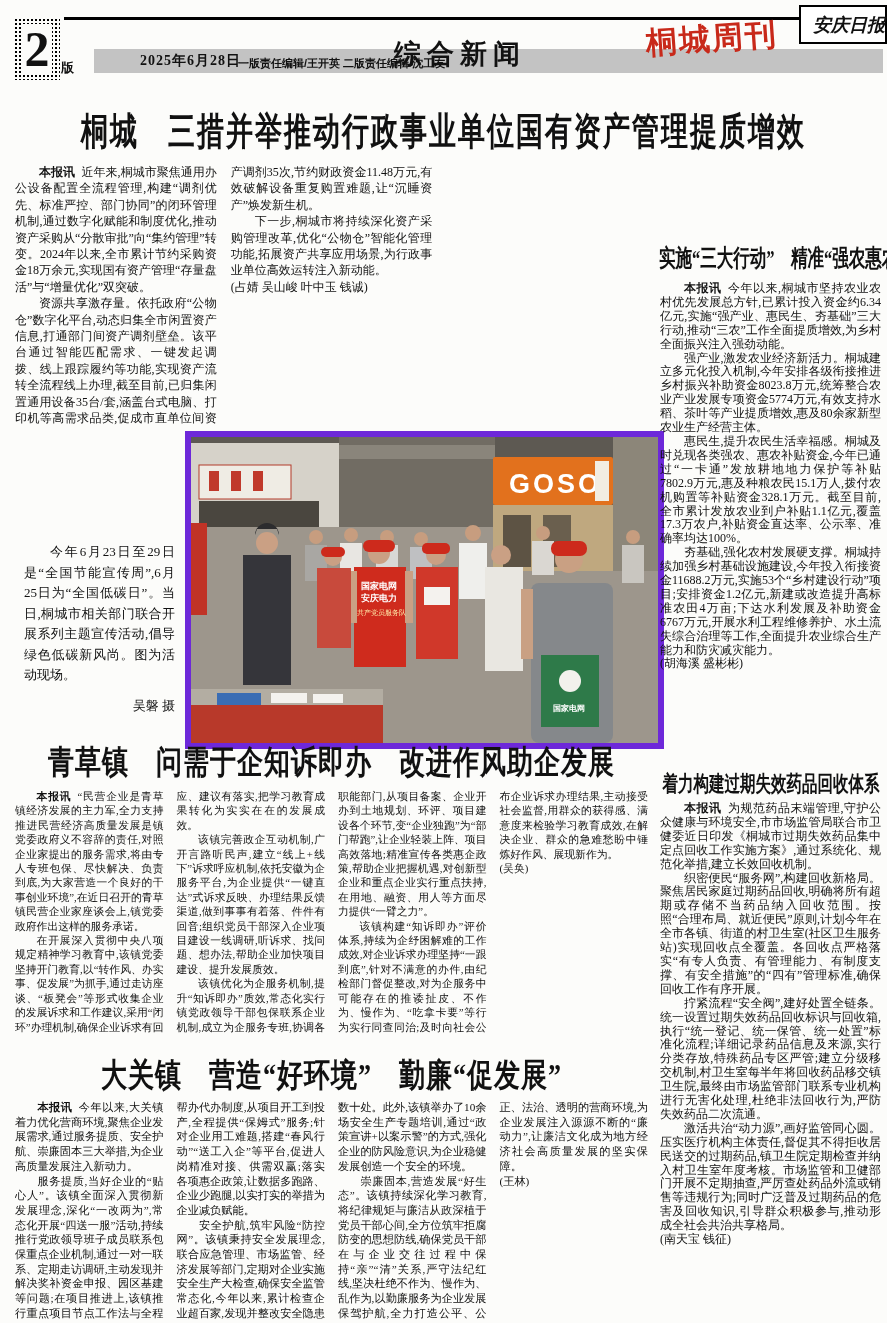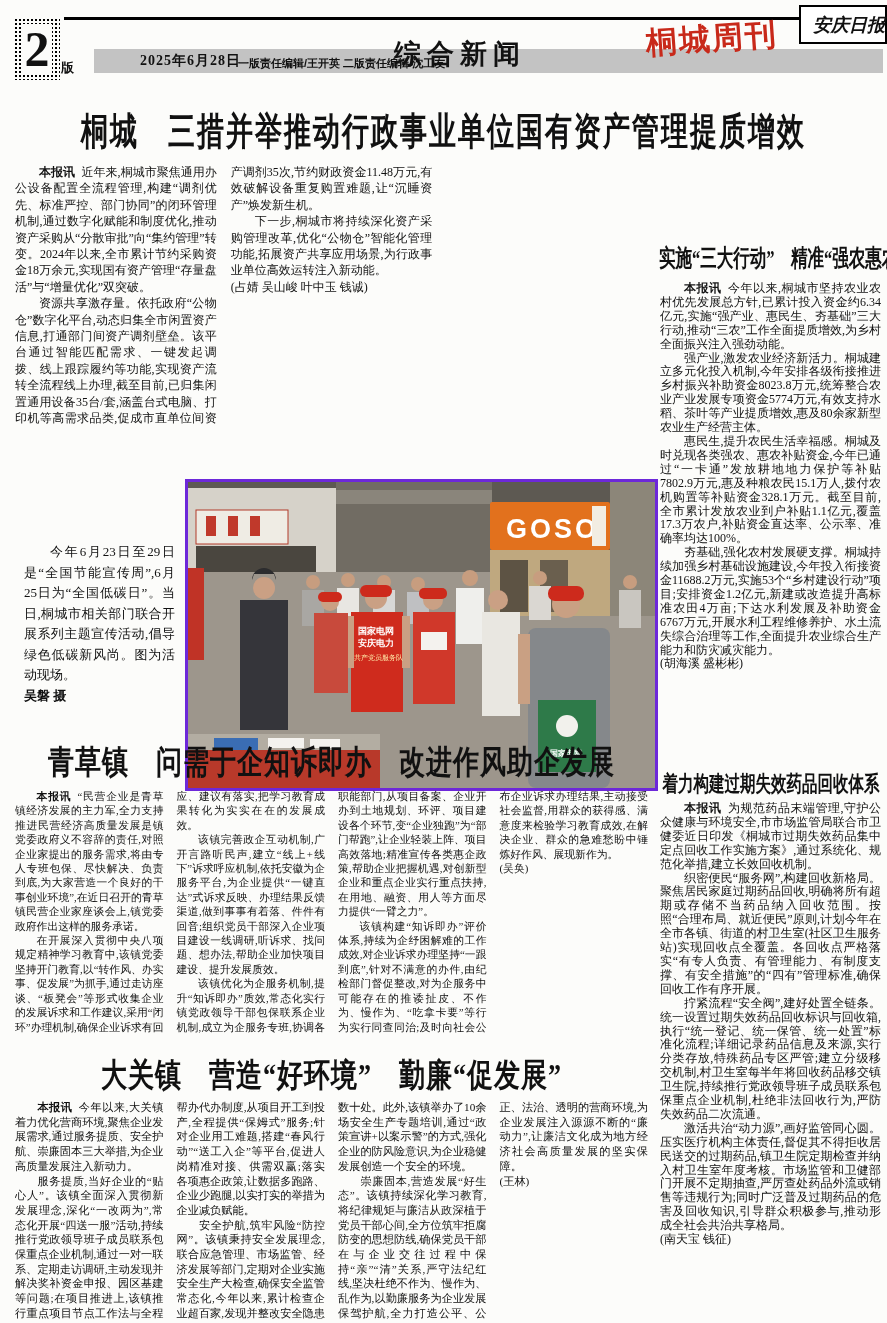--- a/index.html
+++ b/index.html
@@ -41,7 +41,7 @@
   .drug-body{left:660px;top:802px;width:221px;font-size:12px;line-height:13.9px;}
   .dg-body{left:15px;top:1100px;width:633px;height:221px;font-size:11.2px;line-height:14.7px;overflow:hidden;}
   
-  .photo{left:185px;top:431px;width:467px;height:306px;border:3px solid #6d28d9;box-sizing:content-box;background:#9d968c;margin-top:48px;}
+  .photo{left:185px;top:431px;width:467px;height:306px;border:6px solid #6d28d9;box-sizing:content-box;background:#9d968c;}
   .photo svg{display:block;}
   .caption{left:24px;top:542px;width:151px;font-size:13px;line-height:20.5px;text-align:justify;}
   .credit{font-weight:bold;text-indent:0;}

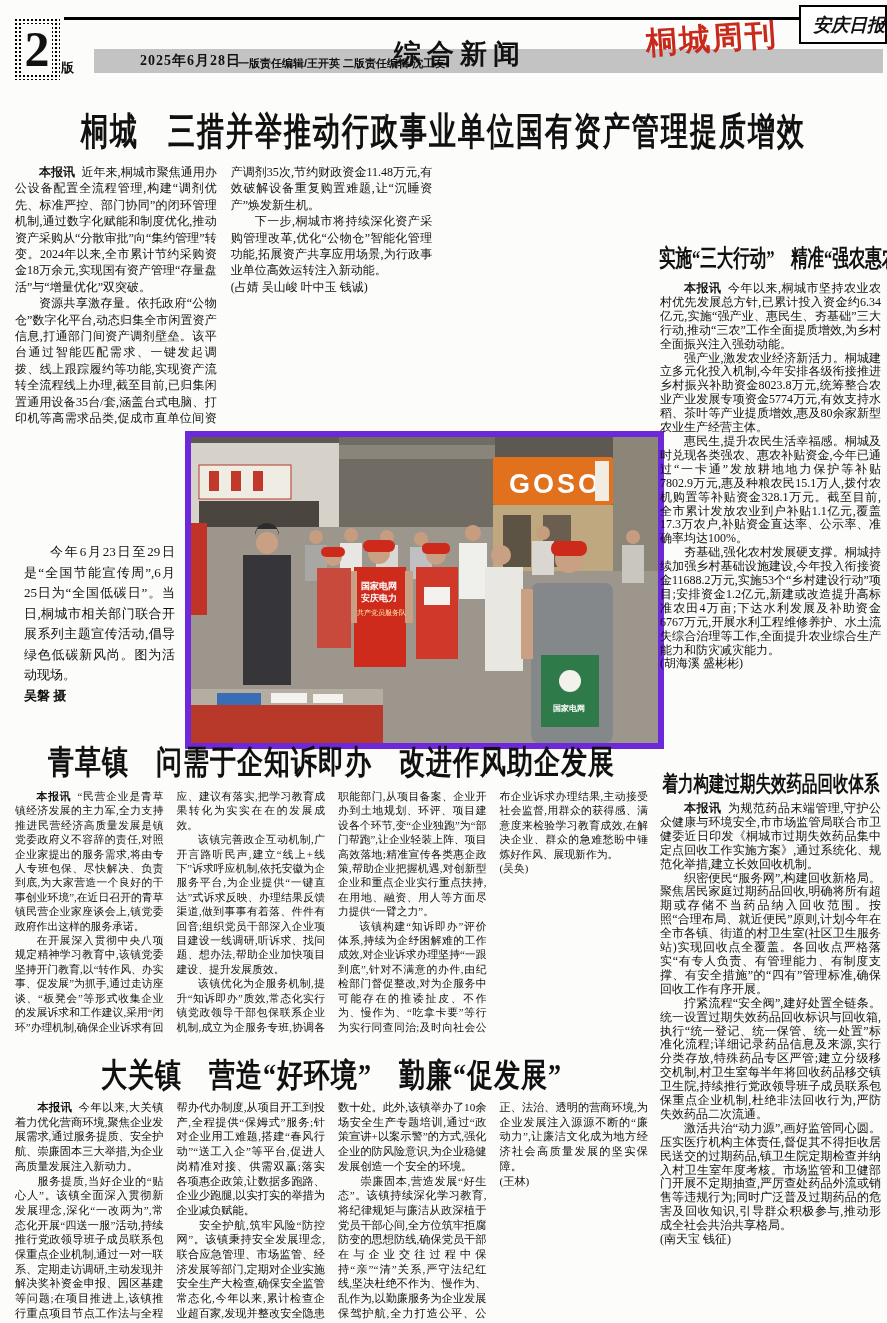--- a/index.html
+++ b/index.html
@@ -44,7 +44,7 @@
   .photo{left:185px;top:431px;width:467px;height:306px;border:6px solid #6d28d9;box-sizing:content-box;background:#9d968c;}
   .photo svg{display:block;}
   .caption{left:24px;top:542px;width:151px;font-size:13px;line-height:20.5px;text-align:justify;}
-  .credit{font-weight:bold;text-indent:0;}
+  .credit{text-align:right;margin-top:10px;font-weight:normal;text-indent:0;}
 </style>
 </head>
 <body>

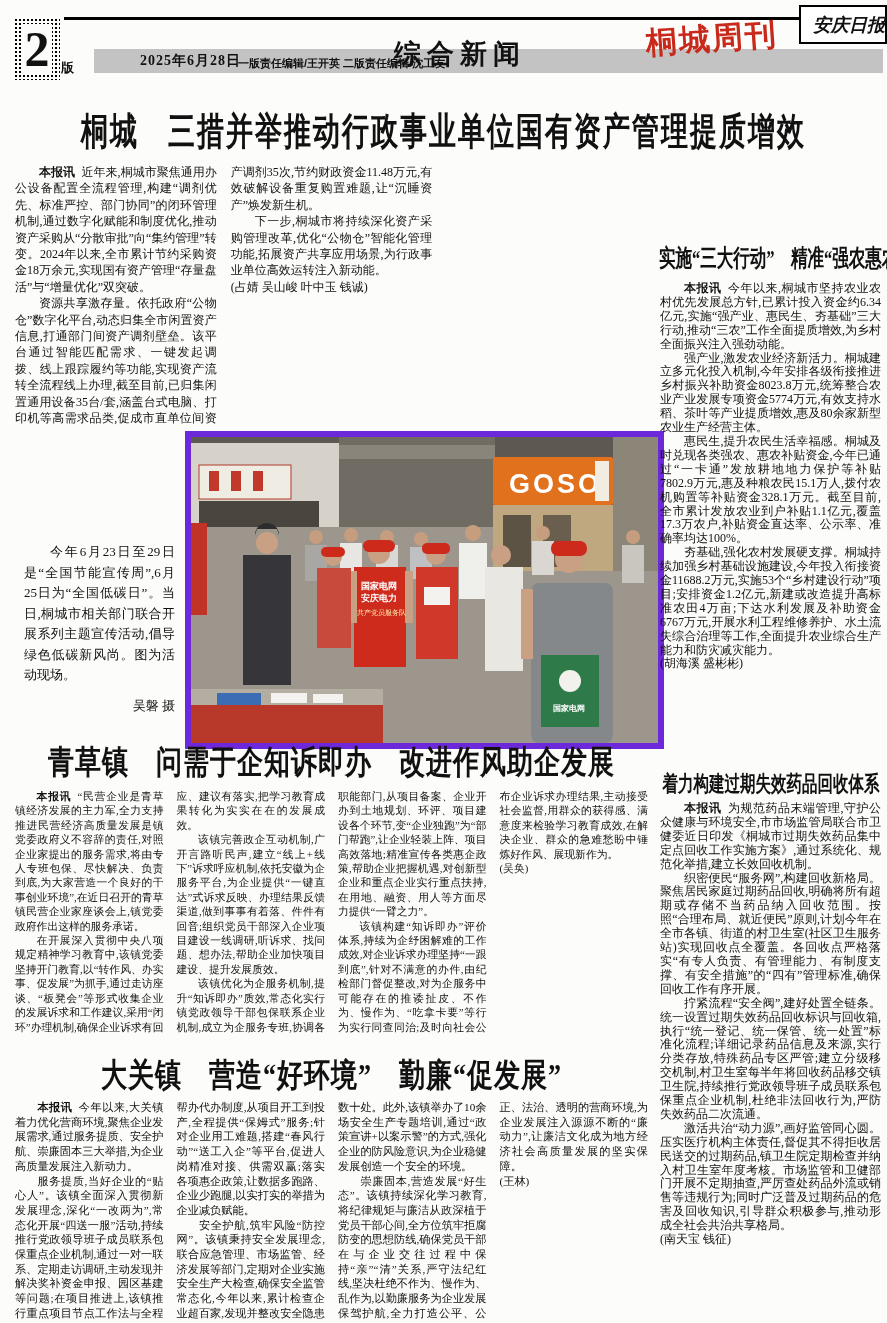--- a/index.html
+++ b/index.html
@@ -189,7 +189,7 @@
   <div class="abs abody drug-body">
     <p class="para"><b class="lead">本报讯</b><span>为规范药品末端管理,守护公众健康与环境安全,市市场监管局联合市卫健委近日印发《桐城市过期失效药品集中定点回收工作实施方案》,通过系统化、规范化举措,建立长效回收机制。</span></p>
     <p class="para">织密便民“服务网”,构建回收新格局。聚焦居民家庭过期药品回收,明确将所有超期或存储不当药品纳入回收范围。按照“合理布局、就近便民”原则,计划今年在全市各镇、街道的村卫生室(社区卫生服务站)实现回收点全覆盖。各回收点严格落实“有专人负责、有管理能力、有制度支撑、有安全措施”的“四有”管理标准,确保回收工作有序开展。</p>
-    <p class="para">拧紧流程“安全阀”,建好处置全链条。统一设置过期失效药品回收标识与回收箱,执行“统一登记、统一保管、统一处置”标准化流程;详细记录药品信息及来源,实行分类存放,特殊药品专区严管;建立分级移交机制,村卫生室每半年将回收药品移交镇卫生院,持续推行党政领导班子成员联系包保重点企业机制,杜绝非法回收行为,严防失效药品二次流通。</p>
+    <p class="para">拧紧流程“安全阀”,建好处置全链条。统一设置过期失效药品回收标识与回收箱,执行“统一登记、统一保管、统一处置”标准化流程;详细记录药品信息及来源,实行分类存放,特殊药品专区严管;建立分级移交机制,村卫生室每半年将回收药品移交镇卫生院,最终由市场监管部门联系专业机构进行无害化处理,杜绝非法回收行为,严防失效药品二次流通。</p>
     <p class="para">激活共治“动力源”,画好监管同心圆。压实医疗机构主体责任,督促其不得拒收居民送交的过期药品,镇卫生院定期检查并纳入村卫生室年度考核。市场监管和卫健部门开展不定期抽查,严厉查处药品外流或销售等违规行为;同时广泛普及过期药品的危害及回收知识,引导群众积极参与,推动形成全社会共治共享格局。</p>
     <p class="para byline">(南天宝 钱征)</p>
   </div>

